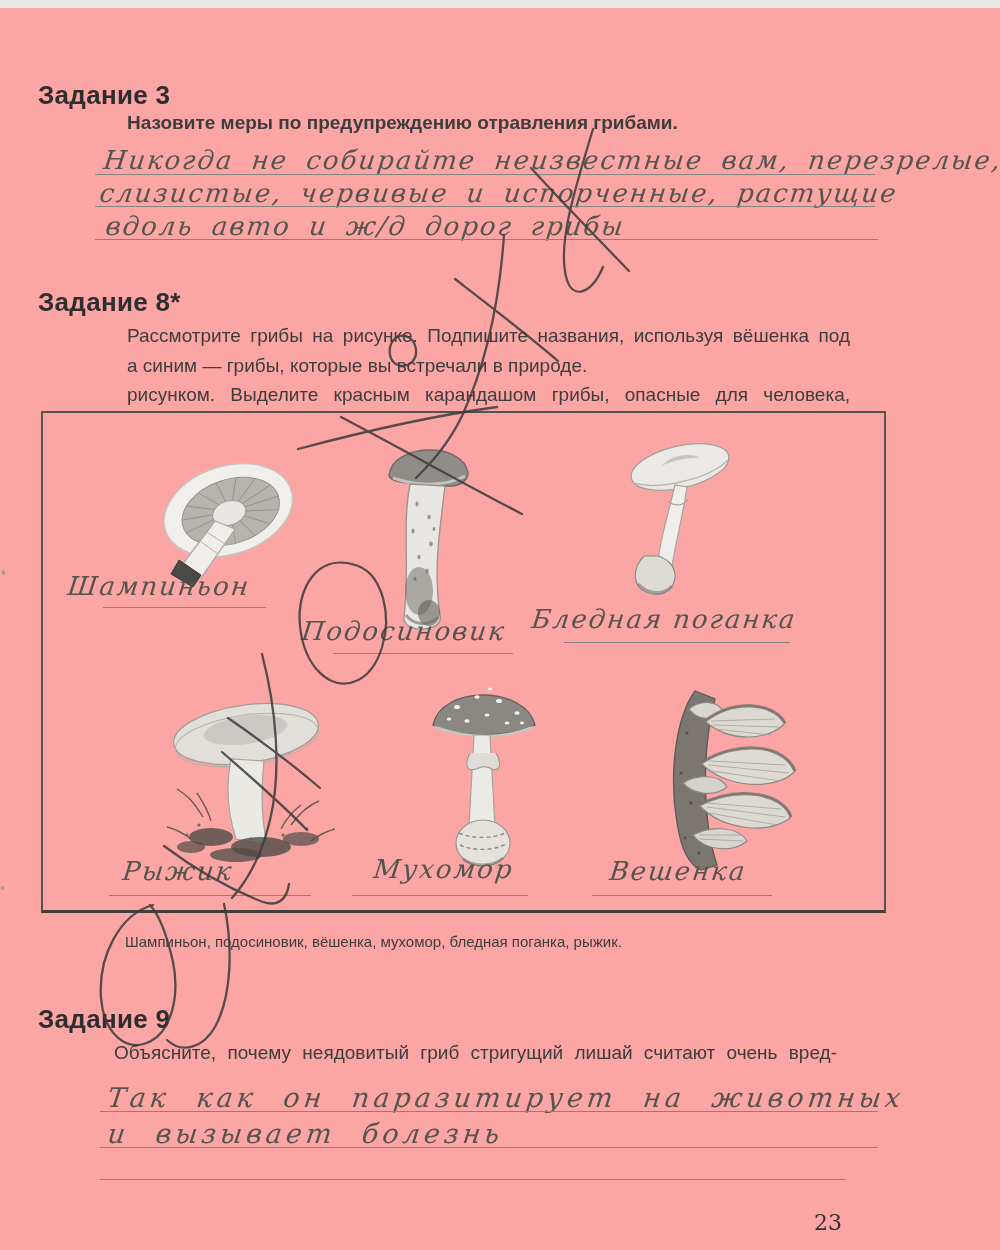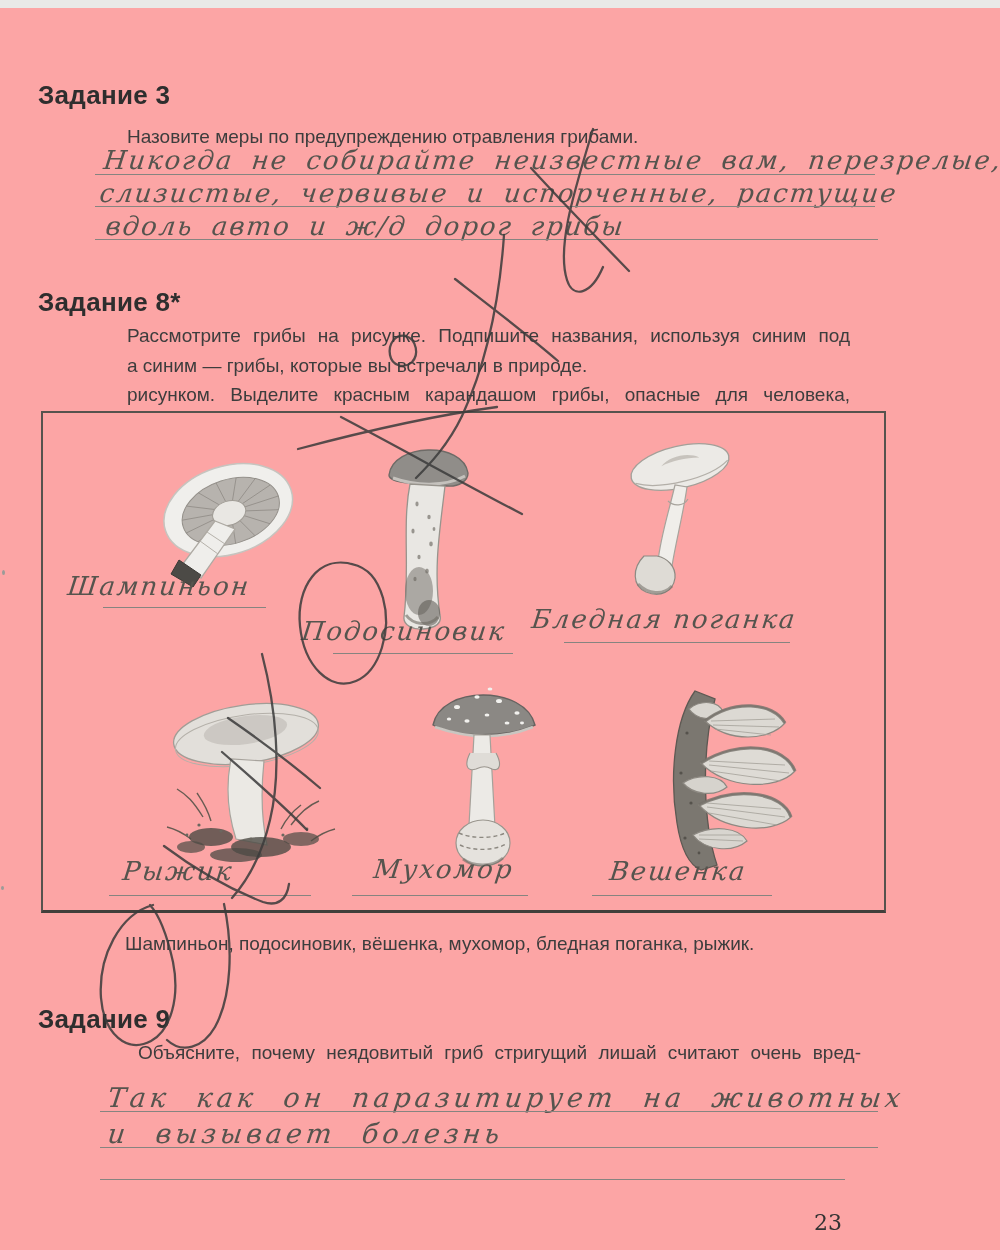--- a/index.html
+++ b/index.html
@@ -32,7 +32,7 @@
 
   <div class="heading" style="left:38px;top:72px;">Задание 3</div>
 
-  <div class="prompt pline" style="left:127px;top:114px;">Назовите меры по предупреждению отравления грибами.</div>
+  <div class="prompt pline" style="left:127px;top:100px;font-weight:bold;">Назовите меры по предупреждению отравления грибами.</div>
 
   <div class="hw hw-answer" style="left:102px;top:137px;">Никогда не собирайте неизвестные вам, перезрелые,</div>
   <div class="rule" style="left:95px;top:166px;width:780px;"></div>

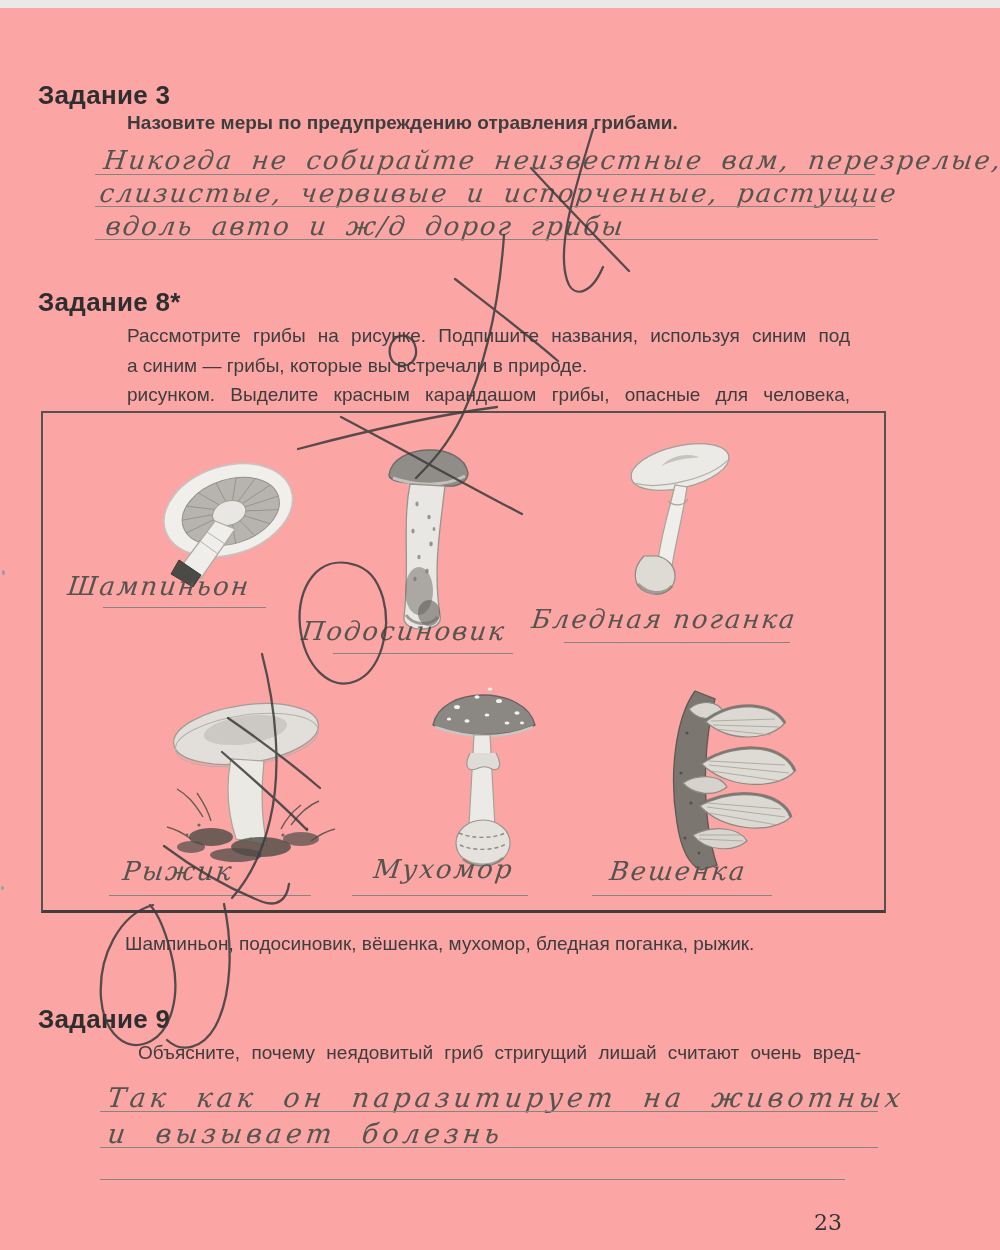--- a/index.html
+++ b/index.html
@@ -46,7 +46,7 @@
   <div class="heading" style="left:38px;top:279px;">Задание 8*</div>
 
   <div class="abs" style="left:127px;top:313px;width:723px;">
-    <div class="prompt jline" style="position:static;">Рассмотрите грибы на рисунке. Подпишите названия, используя синим под</div>
+    <div class="prompt jline" style="position:static;">Рассмотрите грибы на рисунке. Подпишите названия, используя вёшенка под</div>
     <div class="prompt pline" style="position:static;">а синим — грибы, которые вы встречали в природе.</div>
     <div class="prompt jline" style="position:static;">рисунком. Выделите красным карандашом грибы, опасные для человека,</div>
   </div>

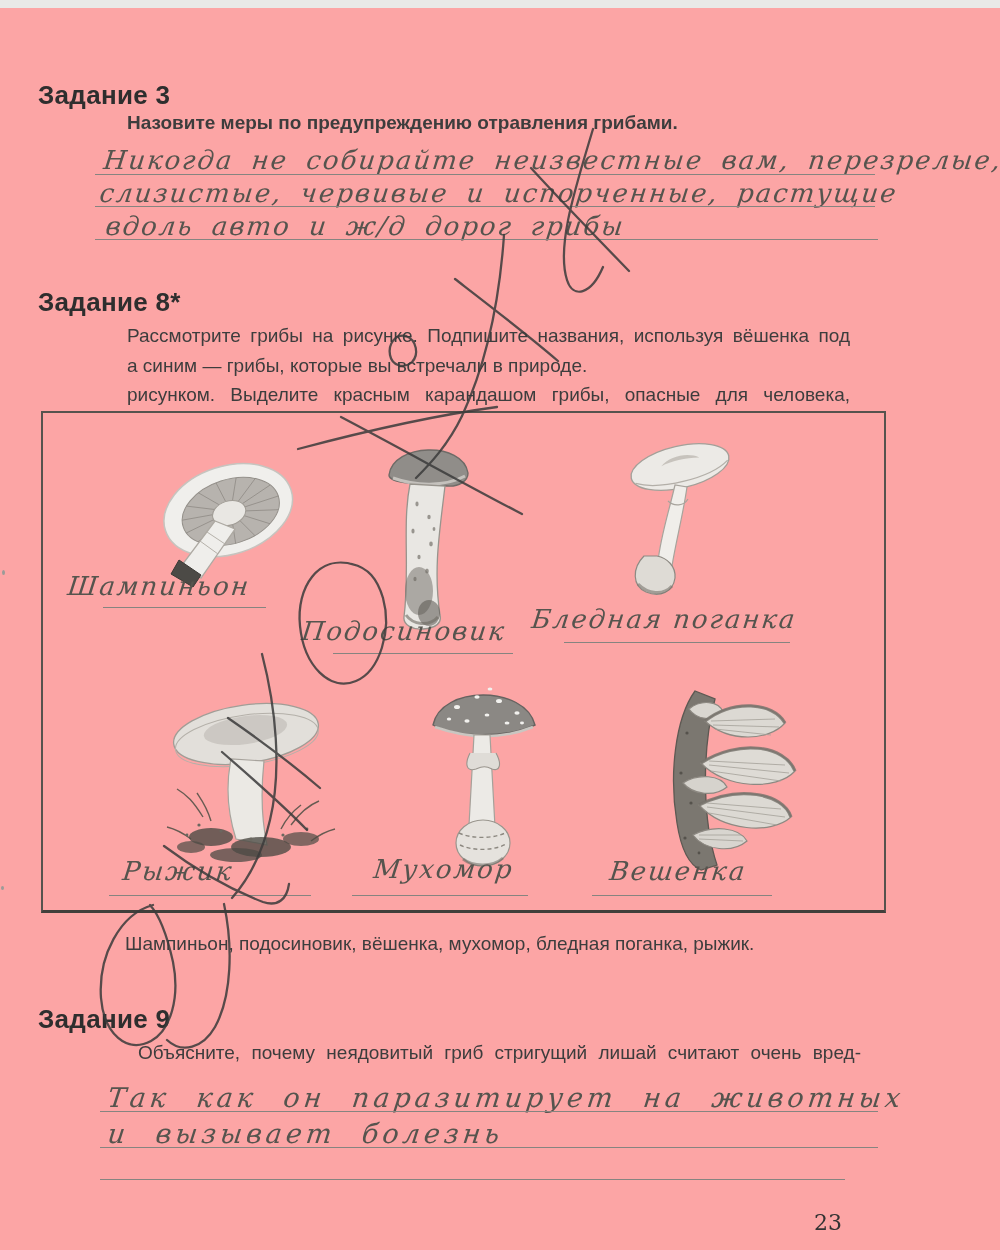--- a/index.html
+++ b/index.html
@@ -18,7 +18,7 @@
   .hw-label{font-size:26px;letter-spacing:2px;}
   .frame{position:absolute;left:41px;top:403px;width:845px;height:502px;
          border:2px solid #56534e;border-bottom:3px solid #413f3b;box-sizing:border-box;}
-  .caption{position:absolute;font-size:19px;color:#3d3d3d;white-space:nowrap;}
+  .caption{position:absolute;font-size:15px;color:#3d3d3d;white-space:nowrap;}
   .pagenum{position:absolute;font-family:"DejaVu Serif",serif;font-size:22px;color:#333;}
   .fig{position:absolute;}
   svg{display:block;}

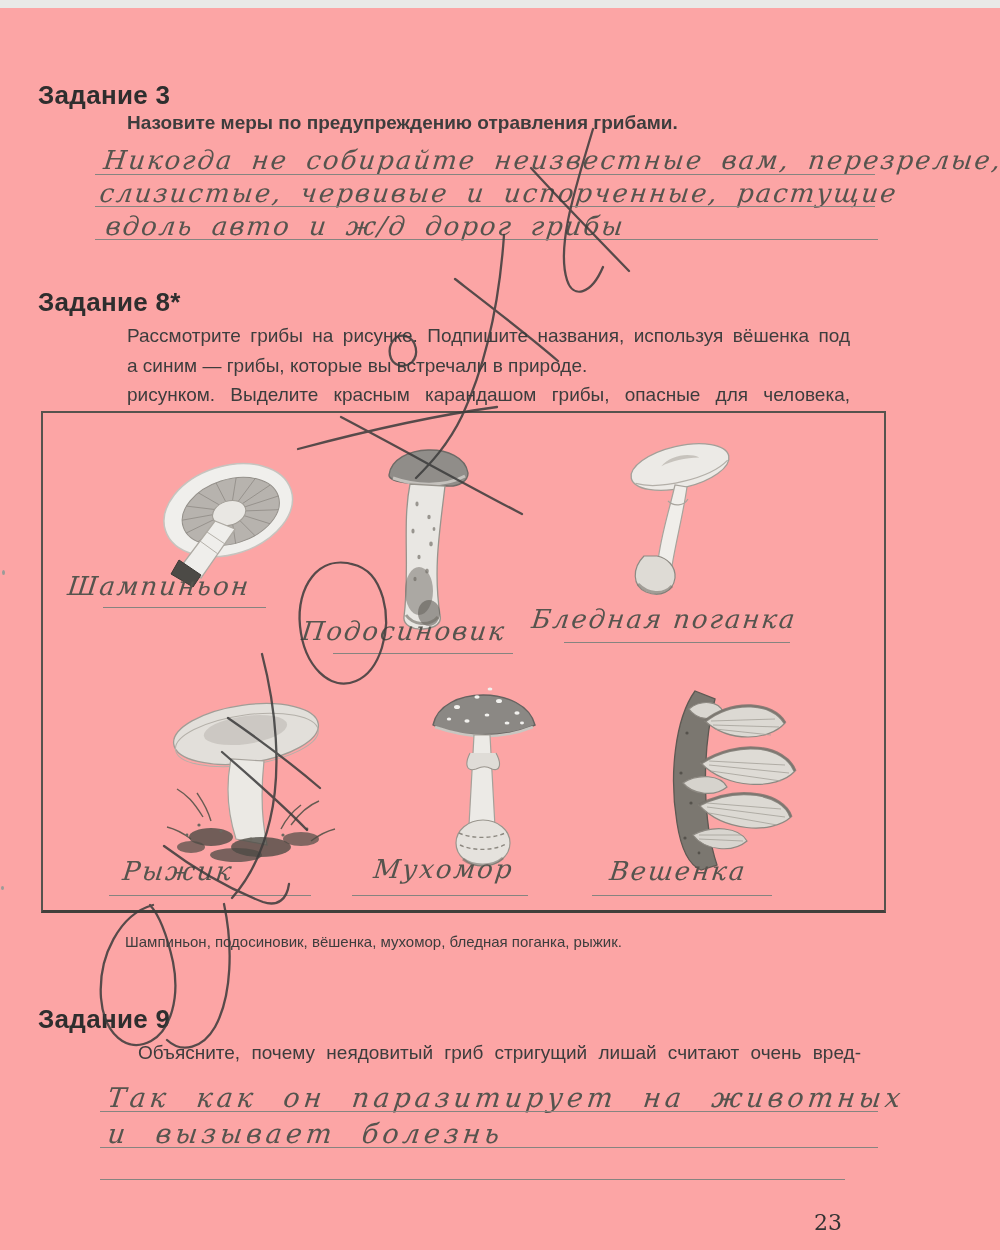--- a/index.html
+++ b/index.html
@@ -226,7 +226,7 @@
 
   <div class="heading" style="left:38px;top:996px;">Задание 9</div>
 
-  <div class="abs" style="left:138px;top:1030px;width:723px;">
+  <div class="abs" style="left:114px;top:1030px;width:723px;">
     <div class="prompt jline" style="position:static;">Объясните, почему неядовитый гриб стригущий лишай считают очень вред-</div>
   </div>
 

